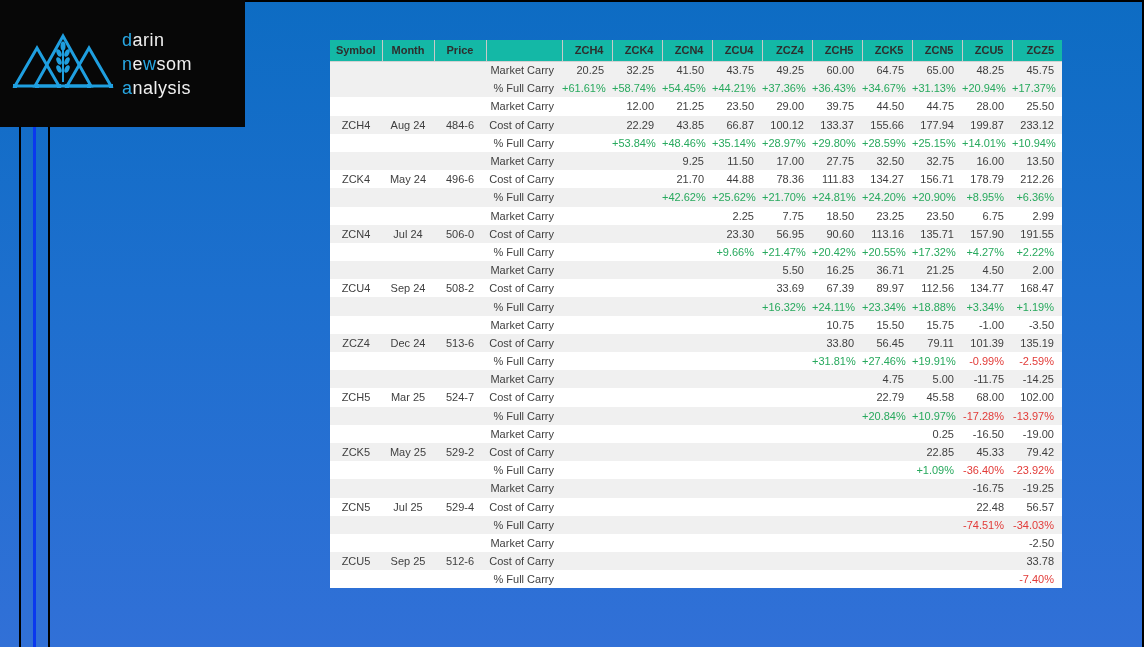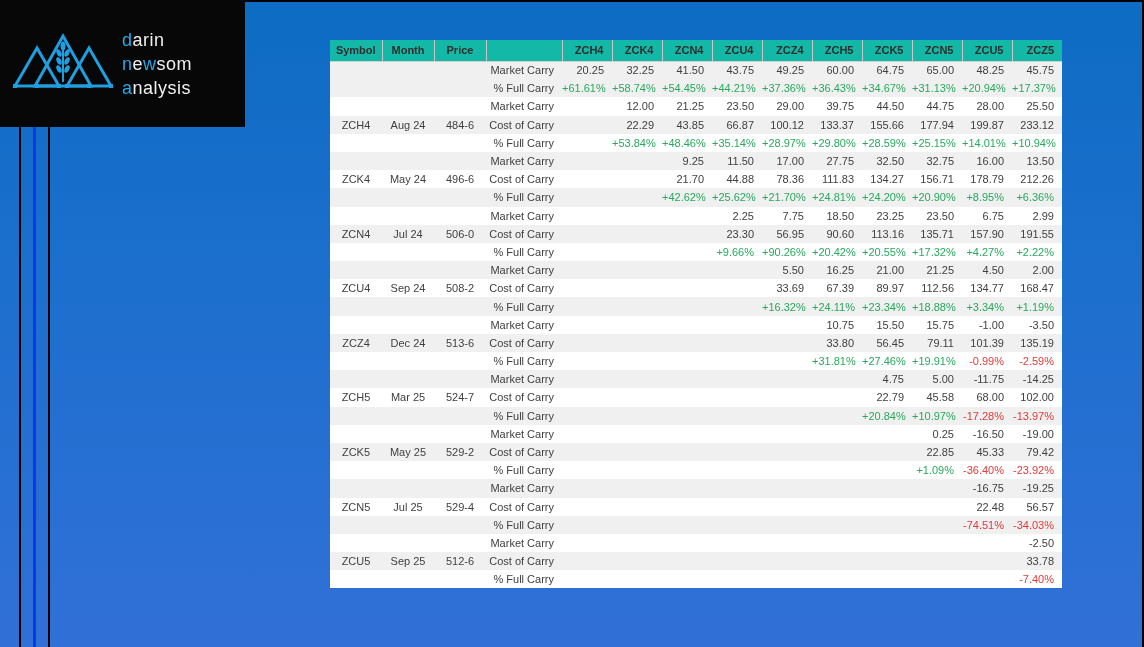--- a/index.html
+++ b/index.html
@@ -306,7 +306,7 @@
             <td class="num"></td>
             <td class="num"></td>
             <td class="num pos">+9.66%</td>
-            <td class="num pos">+90.26%</td>
+            <td class="num pos">+21.47%</td>
             <td class="num pos">+20.42%</td>
             <td class="num pos">+20.55%</td>
             <td class="num pos">+17.32%</td>

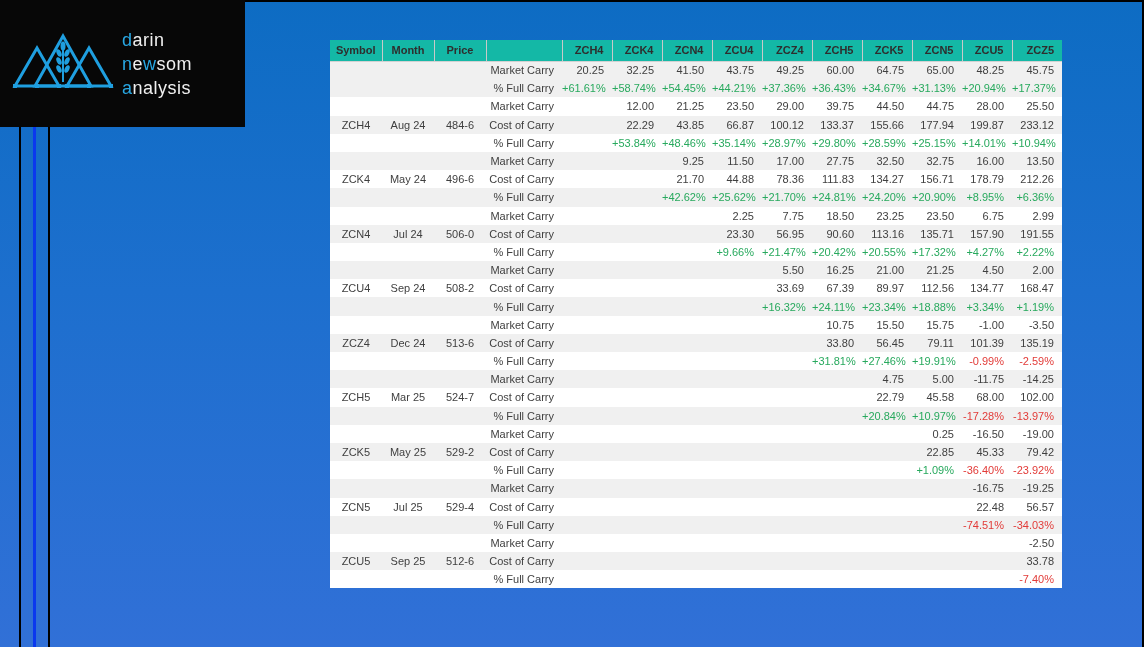--- a/index.html
+++ b/index.html
@@ -324,7 +324,7 @@
             <td class="num"></td>
             <td class="num">5.50</td>
             <td class="num">16.25</td>
-            <td class="num">21.00</td>
+            <td class="num">36.71</td>
             <td class="num">21.25</td>
             <td class="num">4.50</td>
             <td class="num">2.00</td>

